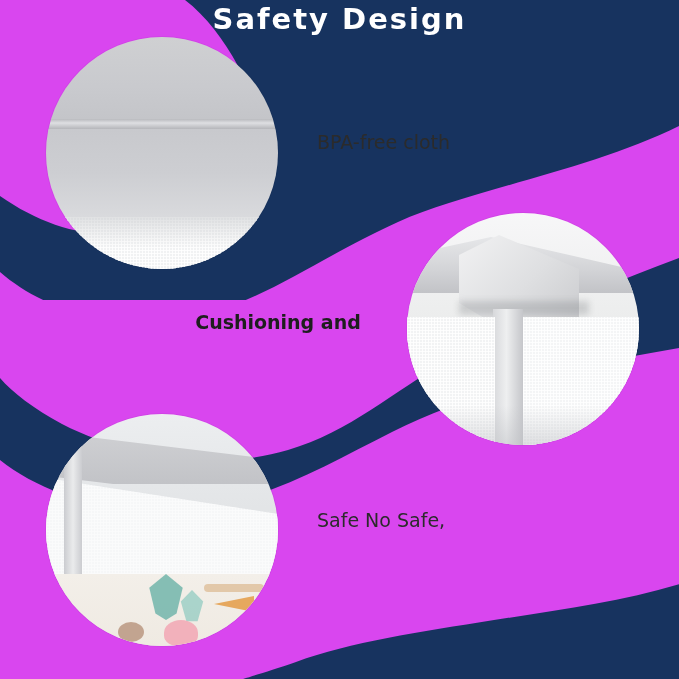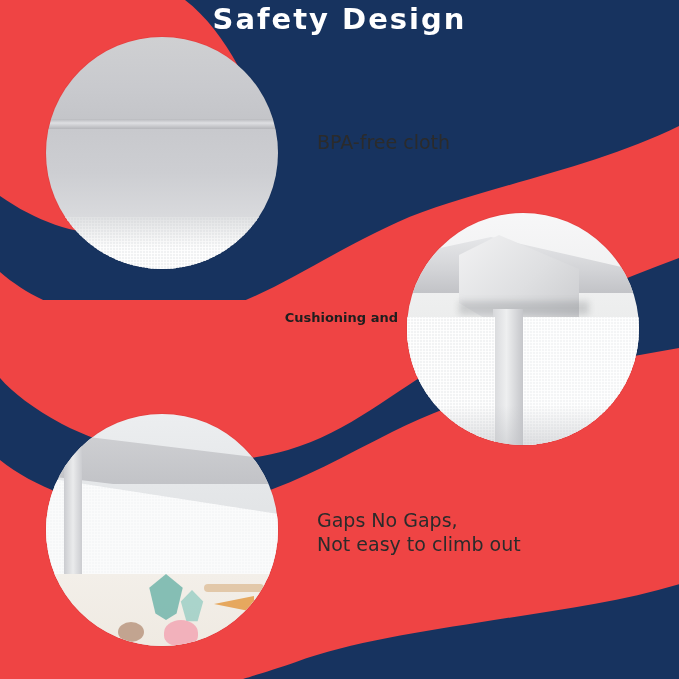--- a/index.html
+++ b/index.html
@@ -15,7 +15,7 @@
     width: 679px;
     height: 679px;
     overflow: hidden;
-    background: #ef4444;
+    background: #d946ef;
   }
 
   

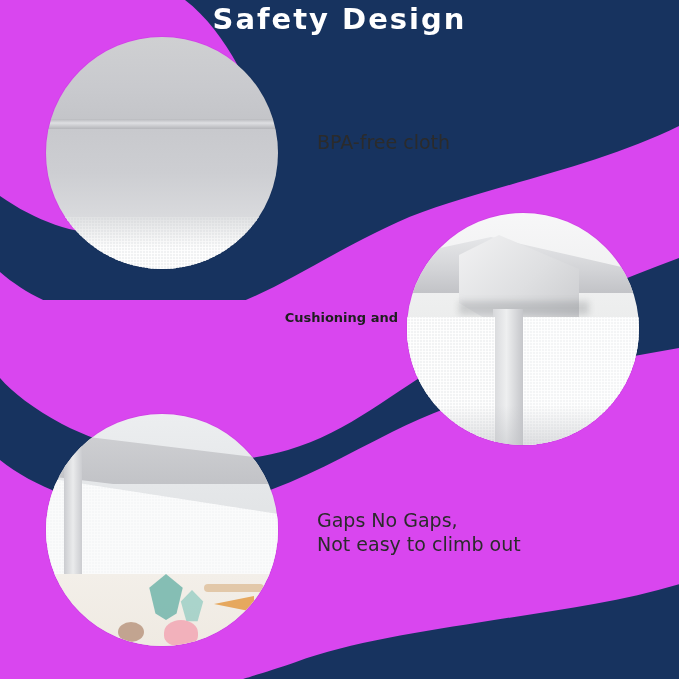--- a/index.html
+++ b/index.html
@@ -81,10 +81,10 @@
   }
   #caption-cushion {
     left: 158px; top: 310px;
-    font-size: 13px;
+    font-size: 19px;
     font-weight: bold;
     color: #1e1e1e;
-    text-align: right;
+    text-align: center;
     width: 240px;
   }
   #caption-gaps {

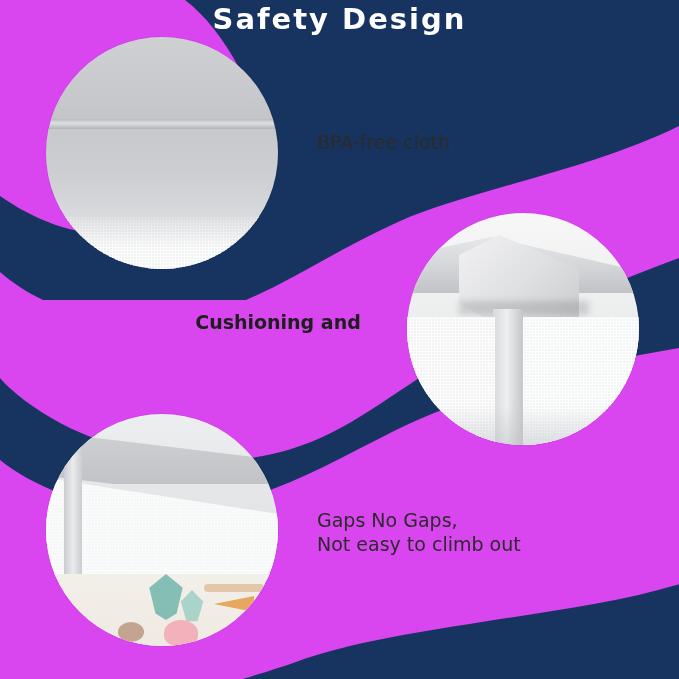--- a/index.html
+++ b/index.html
@@ -182,7 +182,7 @@
   </div>
 
   <div id="caption-gaps" class="caption">
-    <span class="cap-line">Gaps No Gaps,</span>
+    <span class="cap-line">Safe No Safe,</span>
     <span class="cap-line">Not easy to climb out</span>
   </div>
 

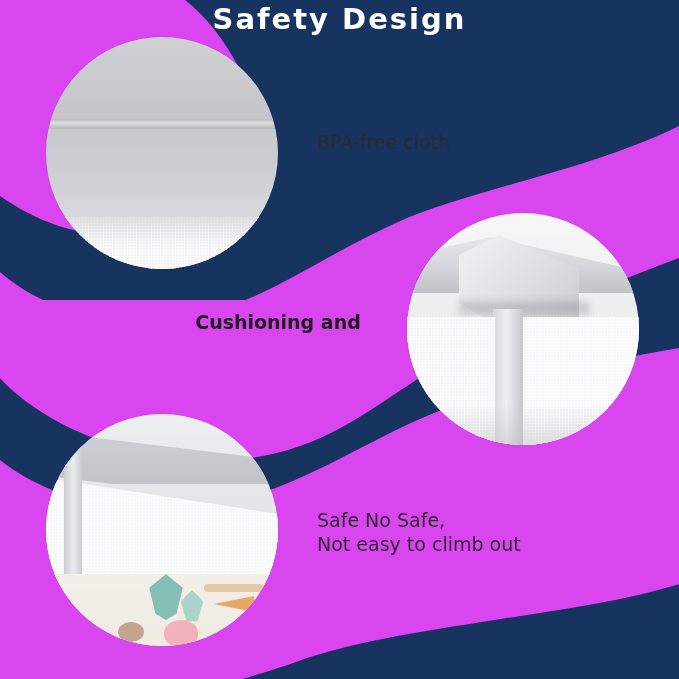--- a/index.html
+++ b/index.html
@@ -183,7 +183,6 @@
 
   <div id="caption-gaps" class="caption">
     <span class="cap-line">Safe No Safe,</span>
-    <span class="cap-line">Not easy to climb out</span>
   </div>
 
 </div>

